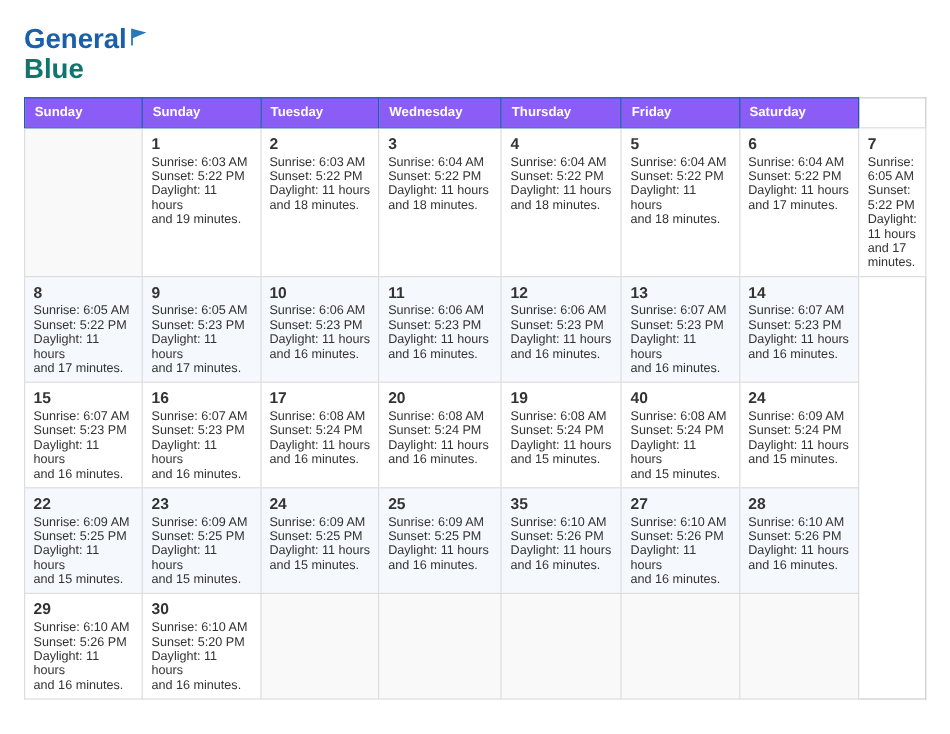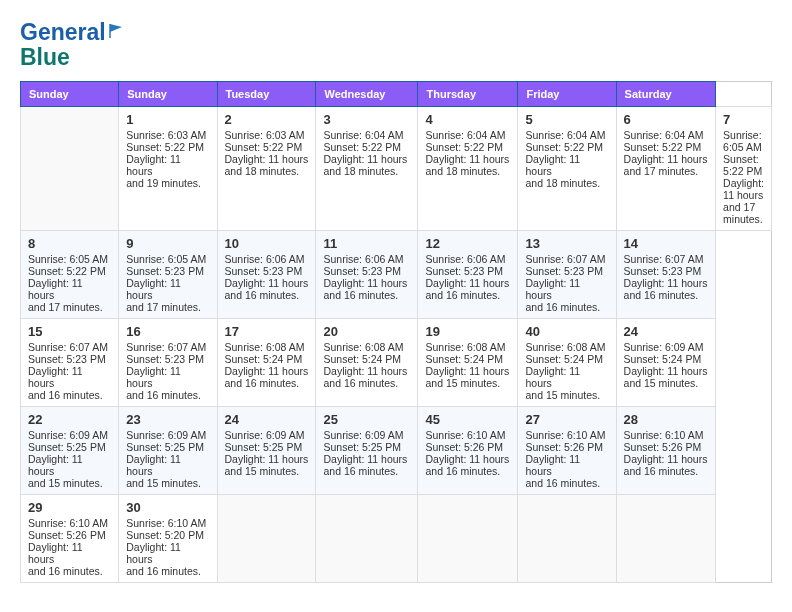--- a/index.html
+++ b/index.html
@@ -302,7 +302,7 @@
         <span>and 16 minutes.</span>
       </td>
         <td>
-        <span class="day-num">45</span>
+        <span class="day-num">35</span>
         <span>Sunrise: 6:10 AM</span><br>
         <span>Sunset: 5:26 PM</span><br>
         <span>Daylight: 11 hours</span><br>

